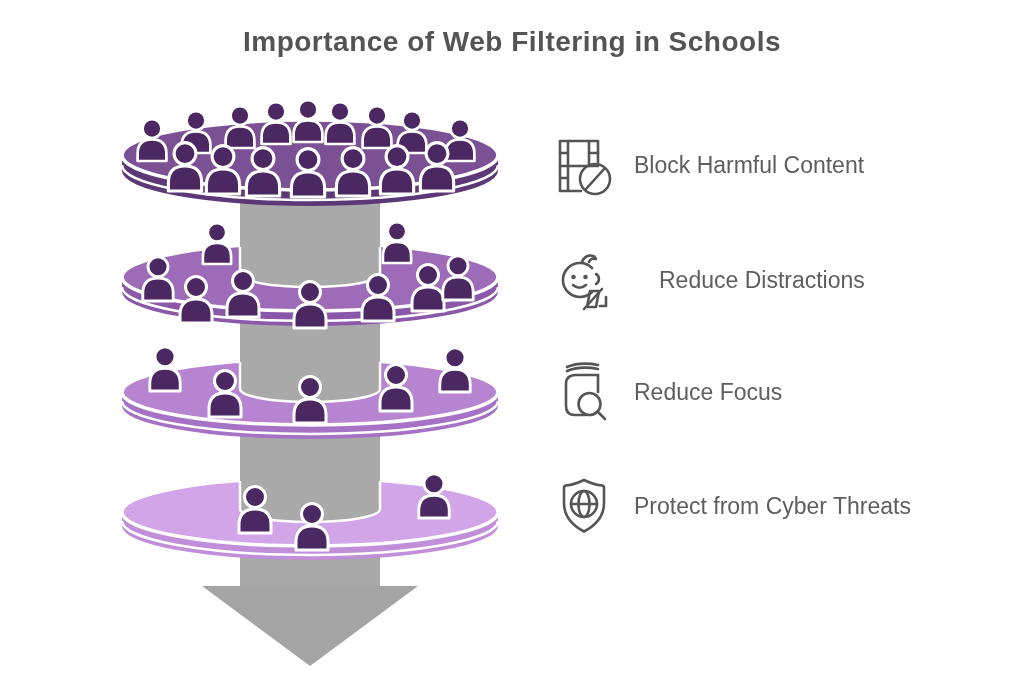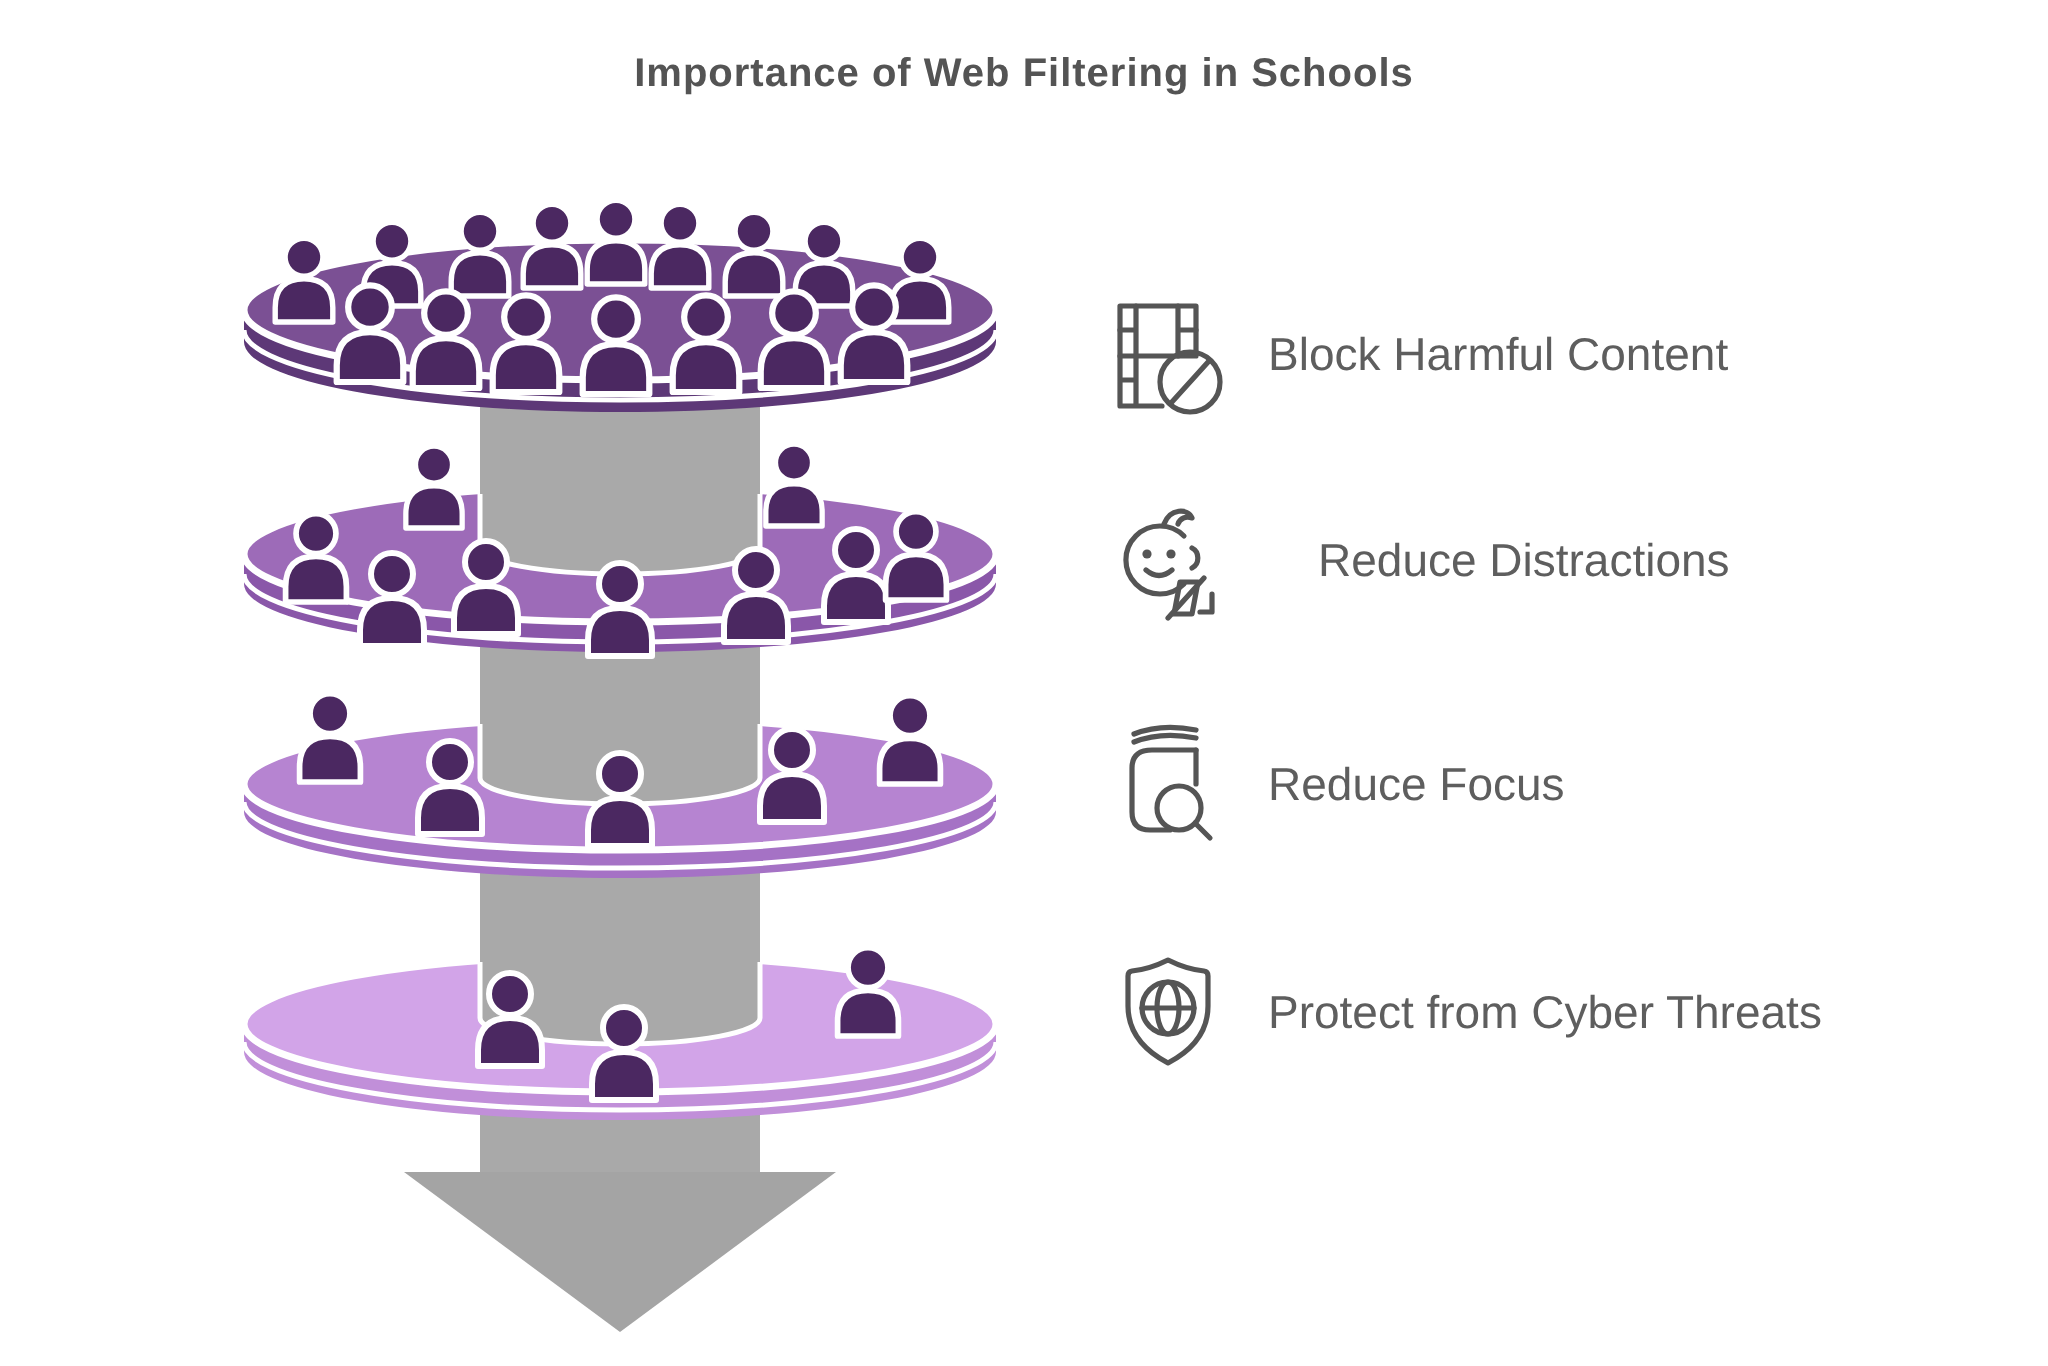--- a/index.html
+++ b/index.html
@@ -6,7 +6,7 @@
   .stage{position:relative;width:1024px;height:683px;background:#ffffff;overflow:hidden;
          font-family:"Liberation Sans",sans-serif;}
   .title{position:absolute;top:26px;left:0;width:100%;text-align:center;
-         font-size:20px;font-weight:bold;color:#545454;letter-spacing:.5px;margin:0;}
+         font-size:28px;font-weight:bold;color:#545454;letter-spacing:.5px;margin:0;}
   .diagram-svg{position:absolute;left:0;top:0;}
   .benefits{position:absolute;left:552px;top:0;width:460px;}
   .benefit{position:absolute;display:flex;align-items:center;gap:18px;height:66px;}

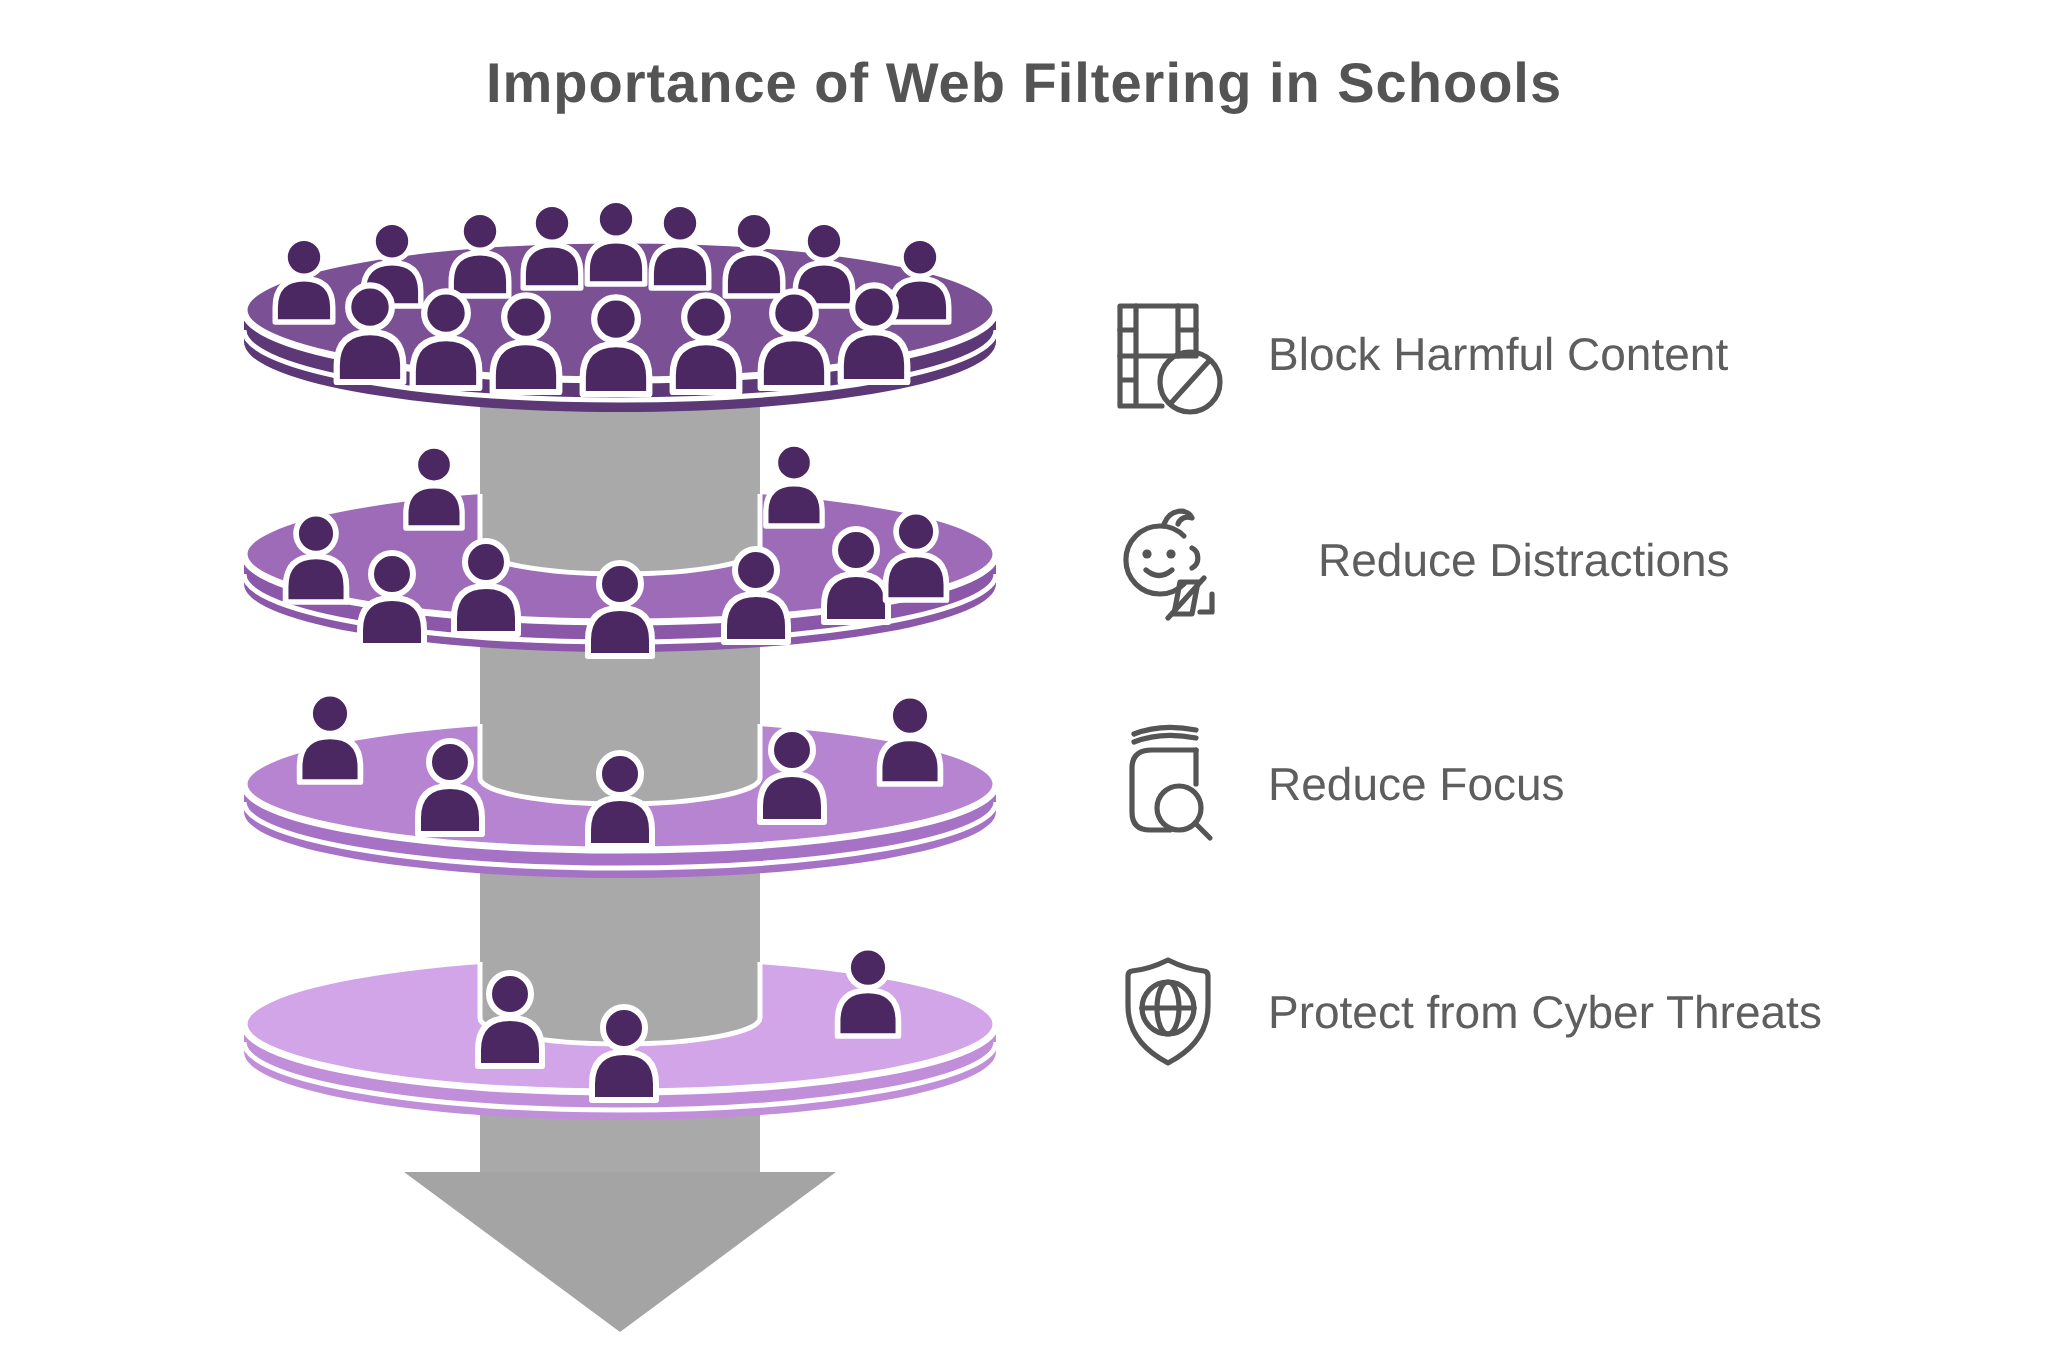--- a/index.html
+++ b/index.html
@@ -12,7 +12,7 @@
   .benefit{position:absolute;display:flex;align-items:center;gap:18px;height:66px;}
   .benefit .bicon{width:64px;height:64px;flex:0 0 64px;}
   .benefit .blabel{font-size:23px;color:#5e5e5e;white-space:nowrap;}
-  .b1{top:144px;justify-content:center;} .b2{top:247px;gap:43px;} .b3{top:359px;} .b4{top:473px;}
+  .b1{top:132px;justify-content:center;} .b2{top:247px;gap:43px;} .b3{top:359px;} .b4{top:473px;}
   .icon-svg{width:64px;height:64px;display:block;}
 </style>
 </head>

